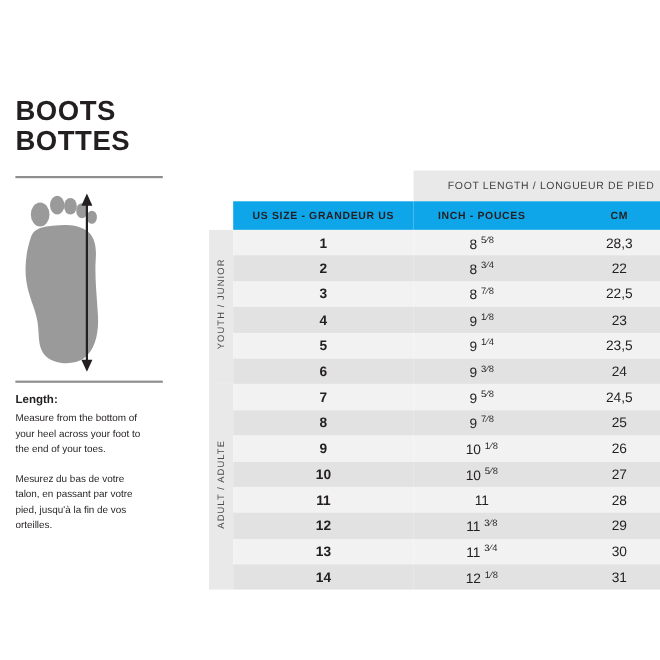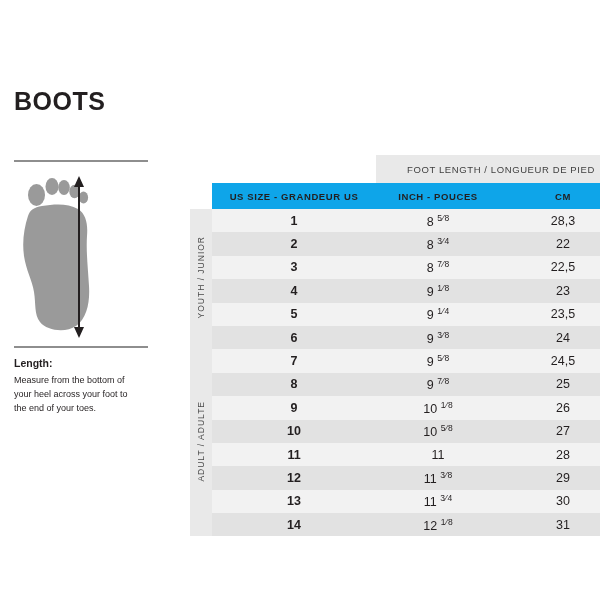--- a/index.html
+++ b/index.html
@@ -174,6 +174,7 @@
 
   <div class="title-block">
     <span class="title-line">BOOTS</span>
+    <span class="title-line">BOTTES</span>
   </div>
 
   <div class="left-col">

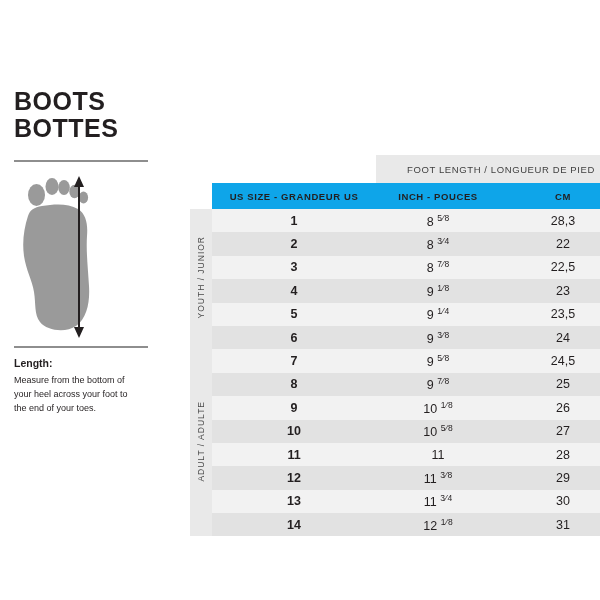--- a/index.html
+++ b/index.html
@@ -208,6 +208,7 @@
     <p class="lead">Length:</p>
     <p class="para">Measure from the bottom of your heel across your foot to the end of your toes.</p>
 
+    <p class="para">Mesurez du bas de votre talon, en passant par votre pied, jusqu'à la fin de vos orteilles.</p>
   </div>
 
   <div class="table-wrap">

